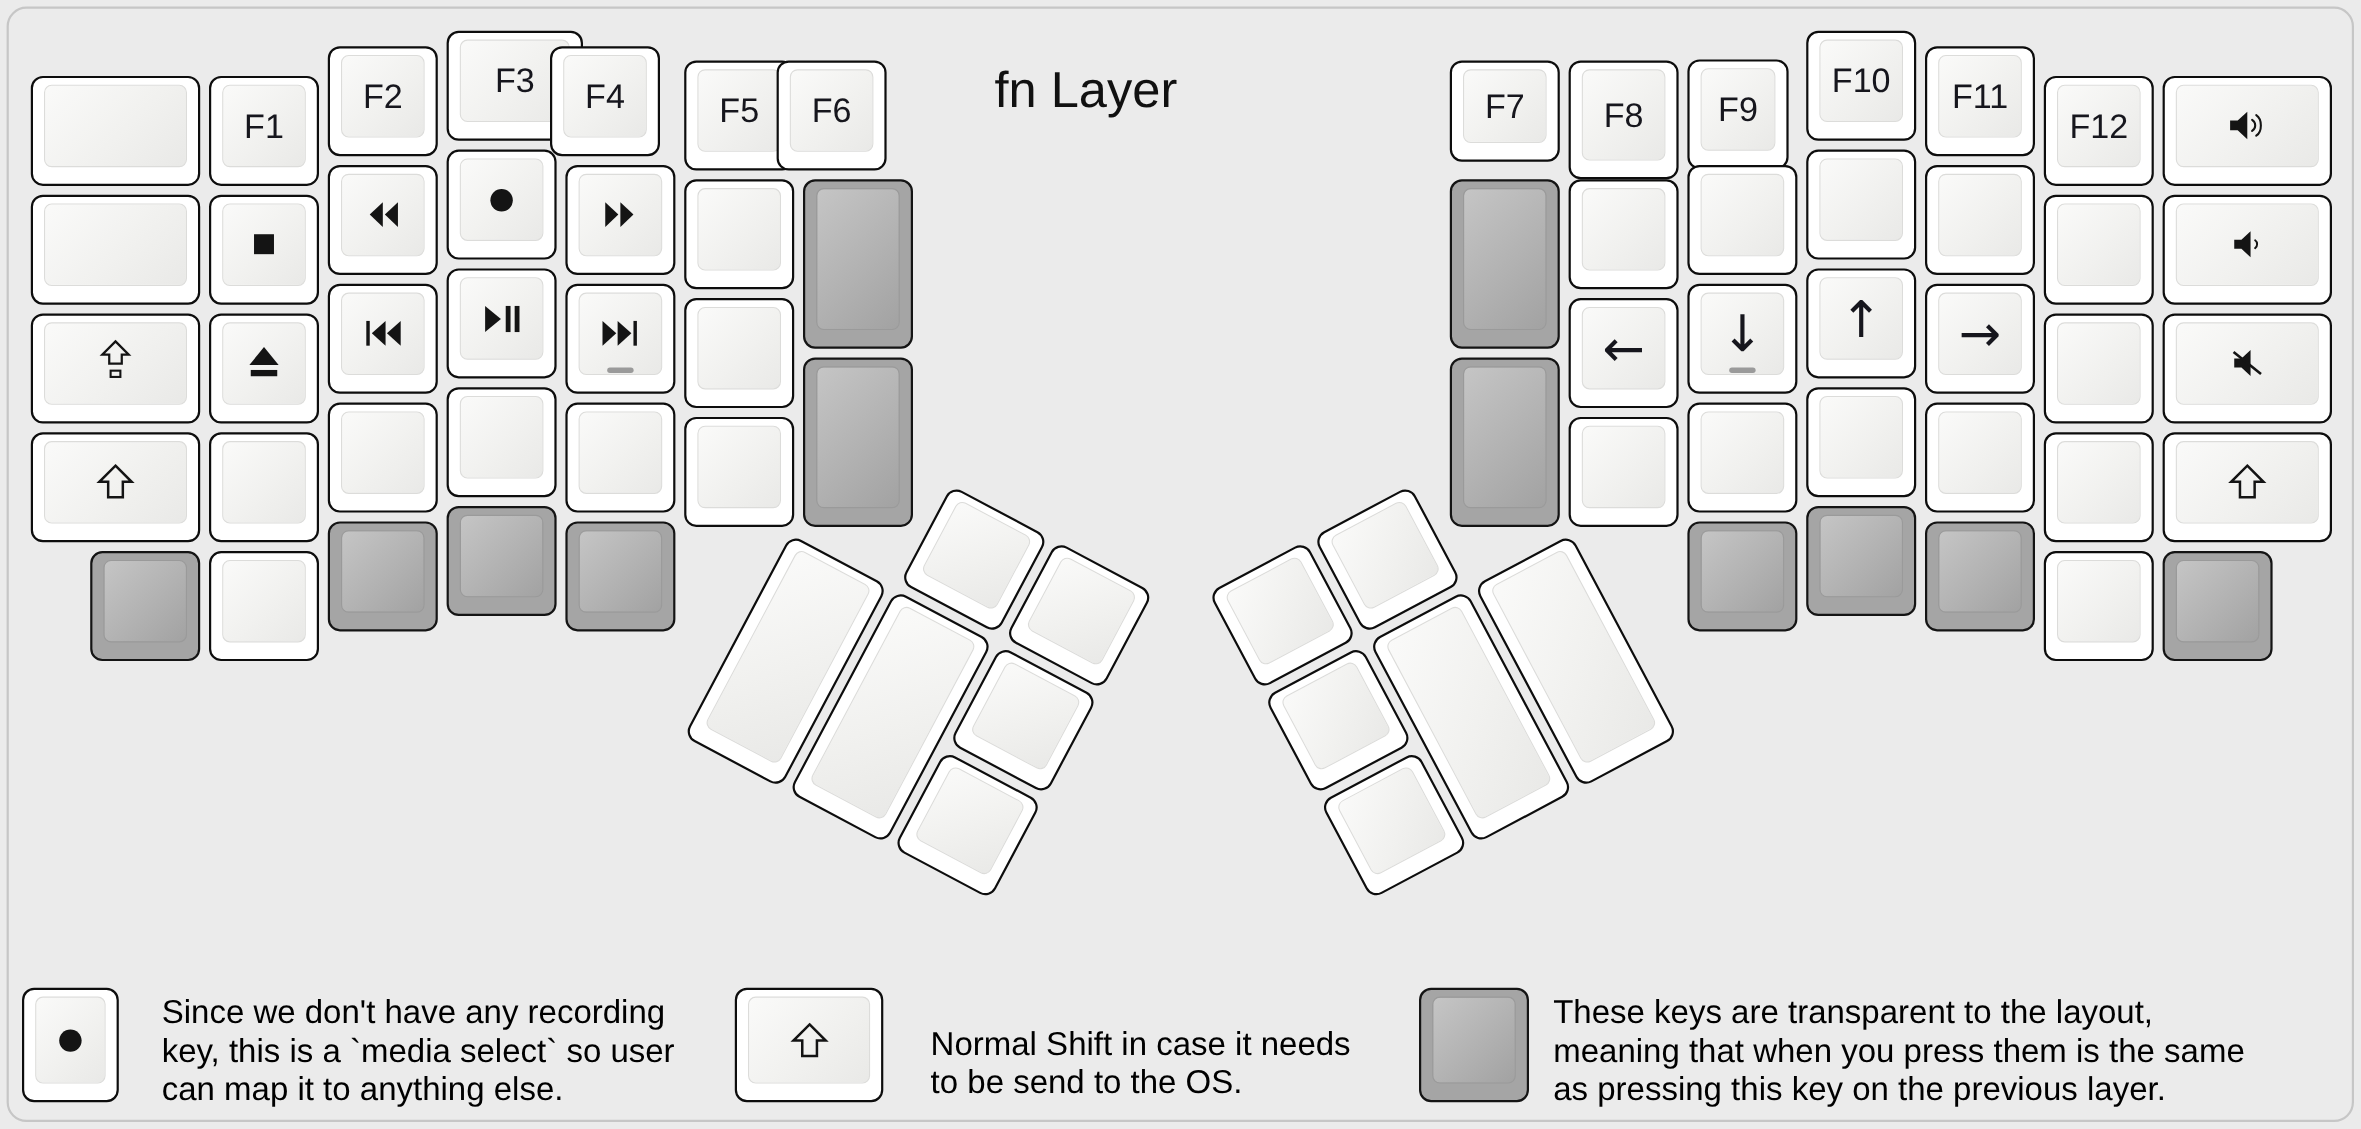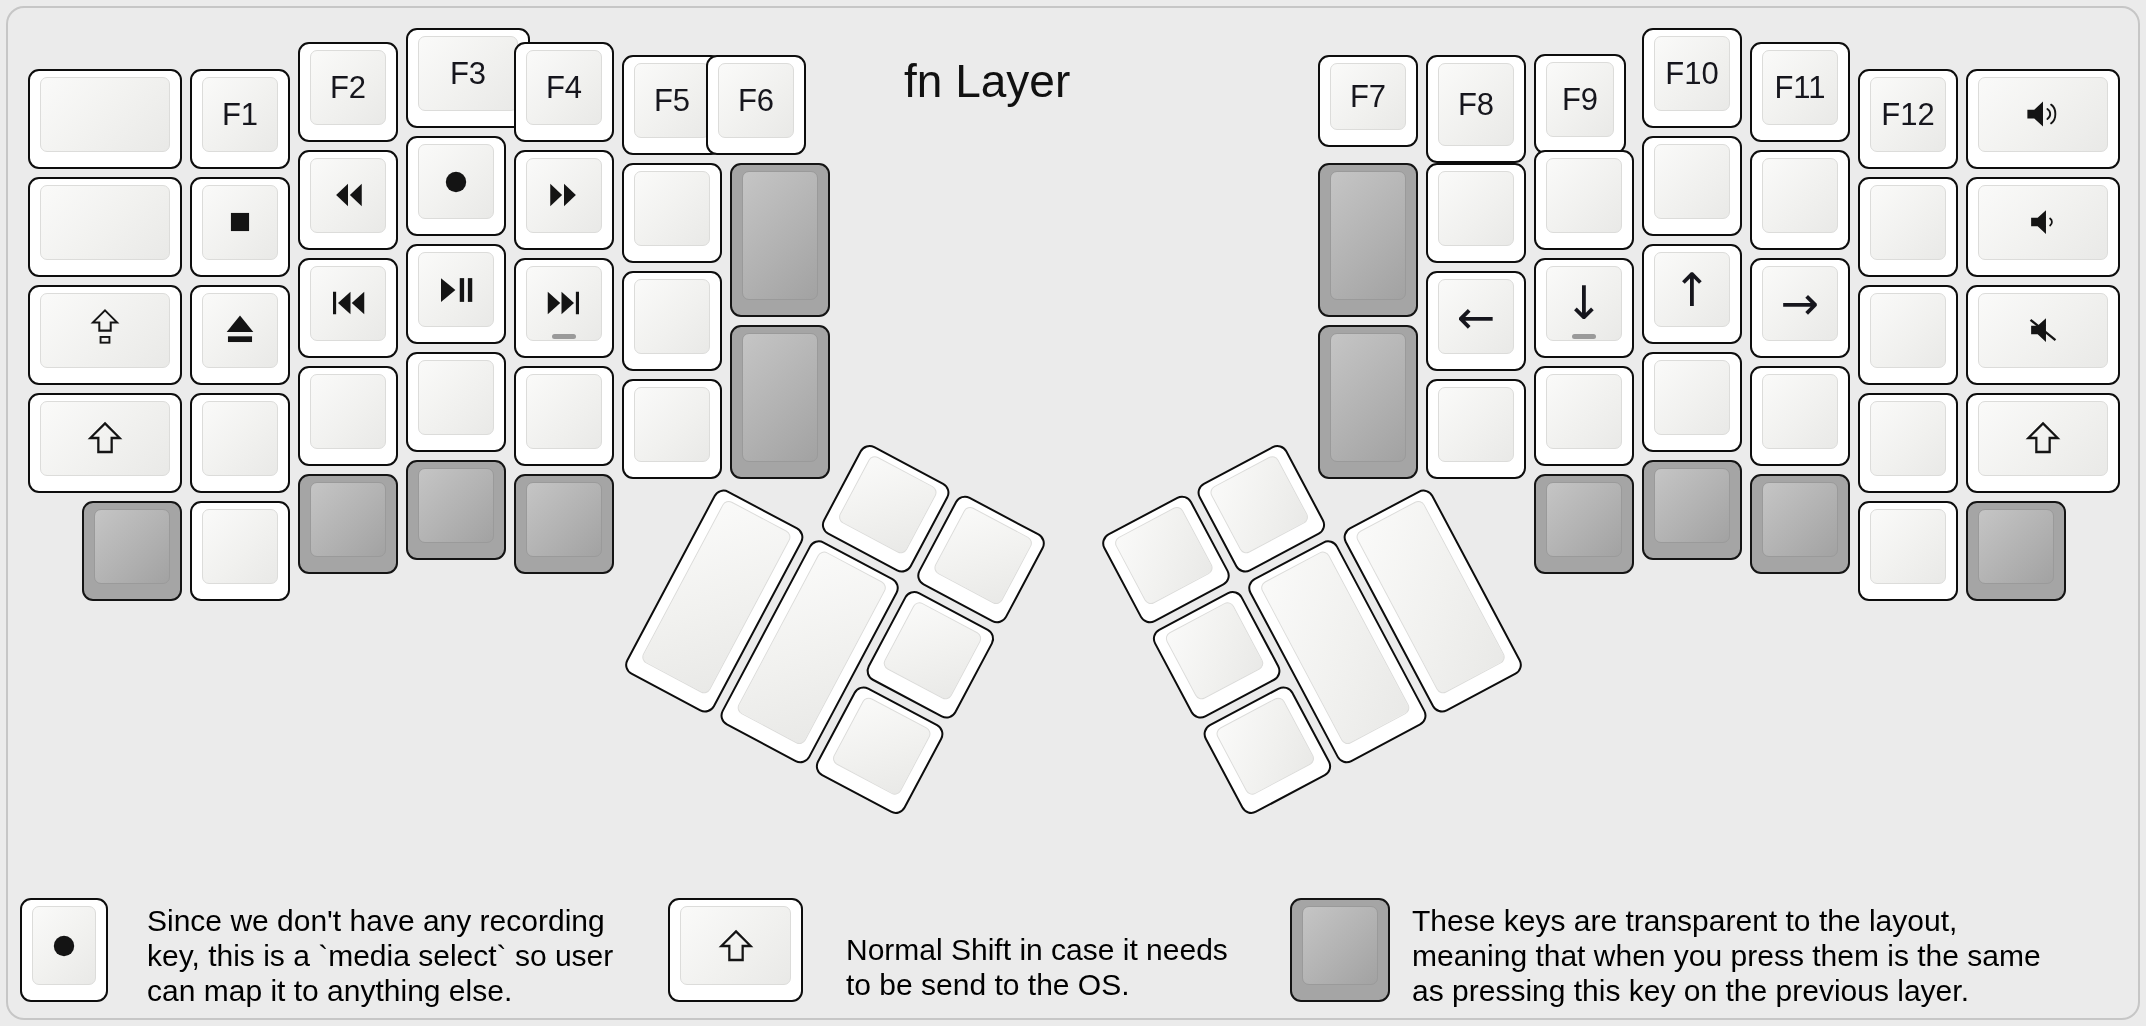--- a/index.html
+++ b/index.html
@@ -135,7 +135,7 @@
       <div class="key gray" style="left: 382px; top: 436px; width: 100px; height: 100px;">
         <div class="kin"></div>
       </div>
-      <div class="key" style="left: 490px; top: 17.5px; width: 100px; height: 100px; padding-left: 24px;">
+      <div class="key" style="left: 476px; top: 17.5px; width: 100px; height: 100px; padding-left: 24px;">
         <div class="kin">
           <span class="klabel">F4</span>
         </div>

